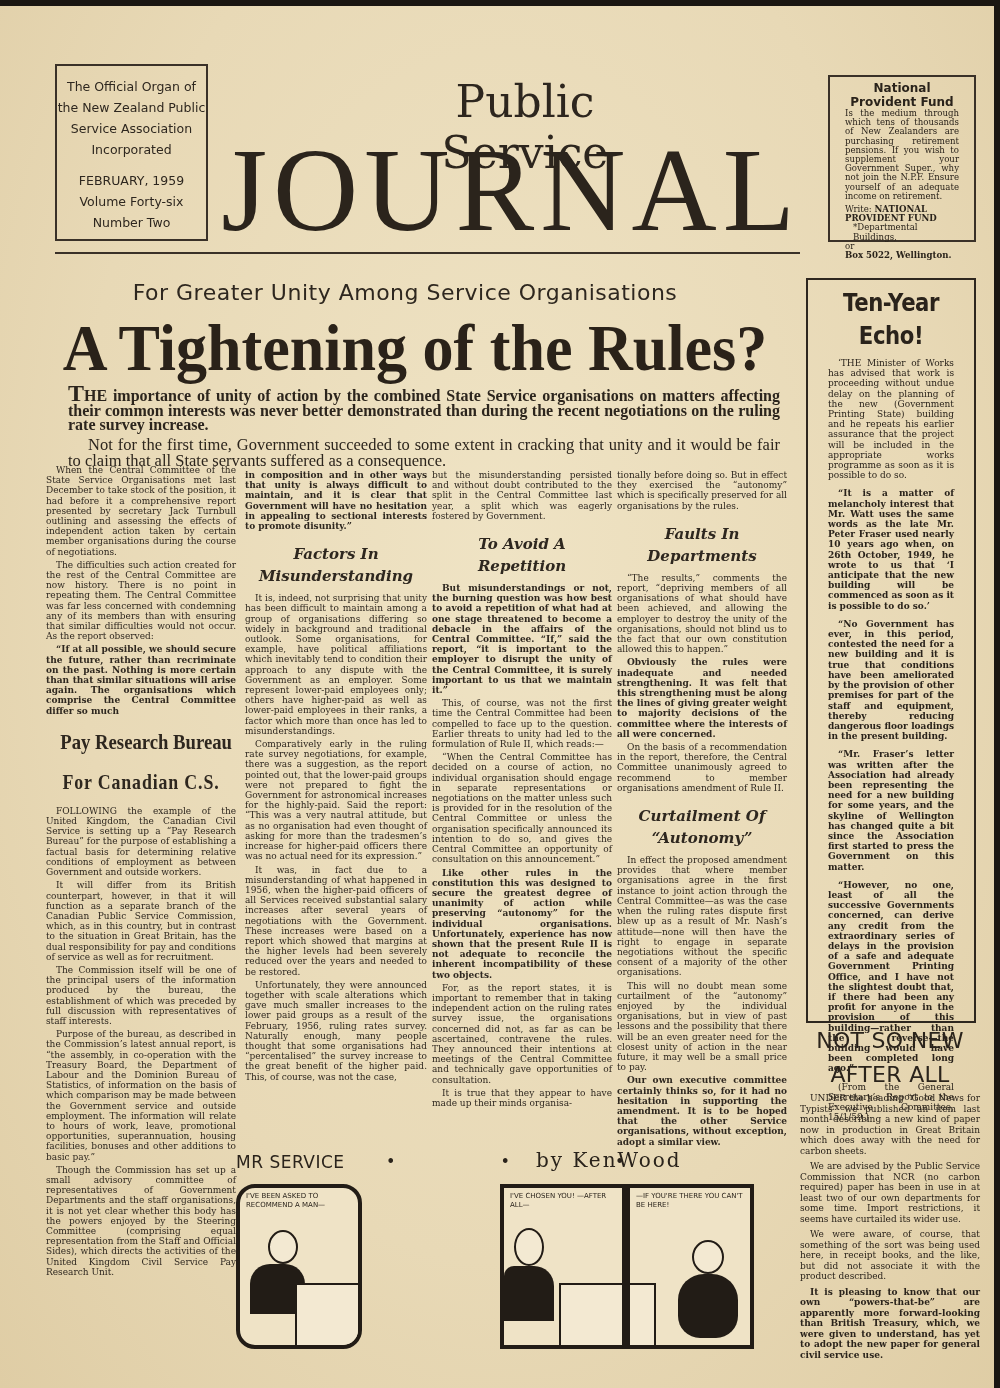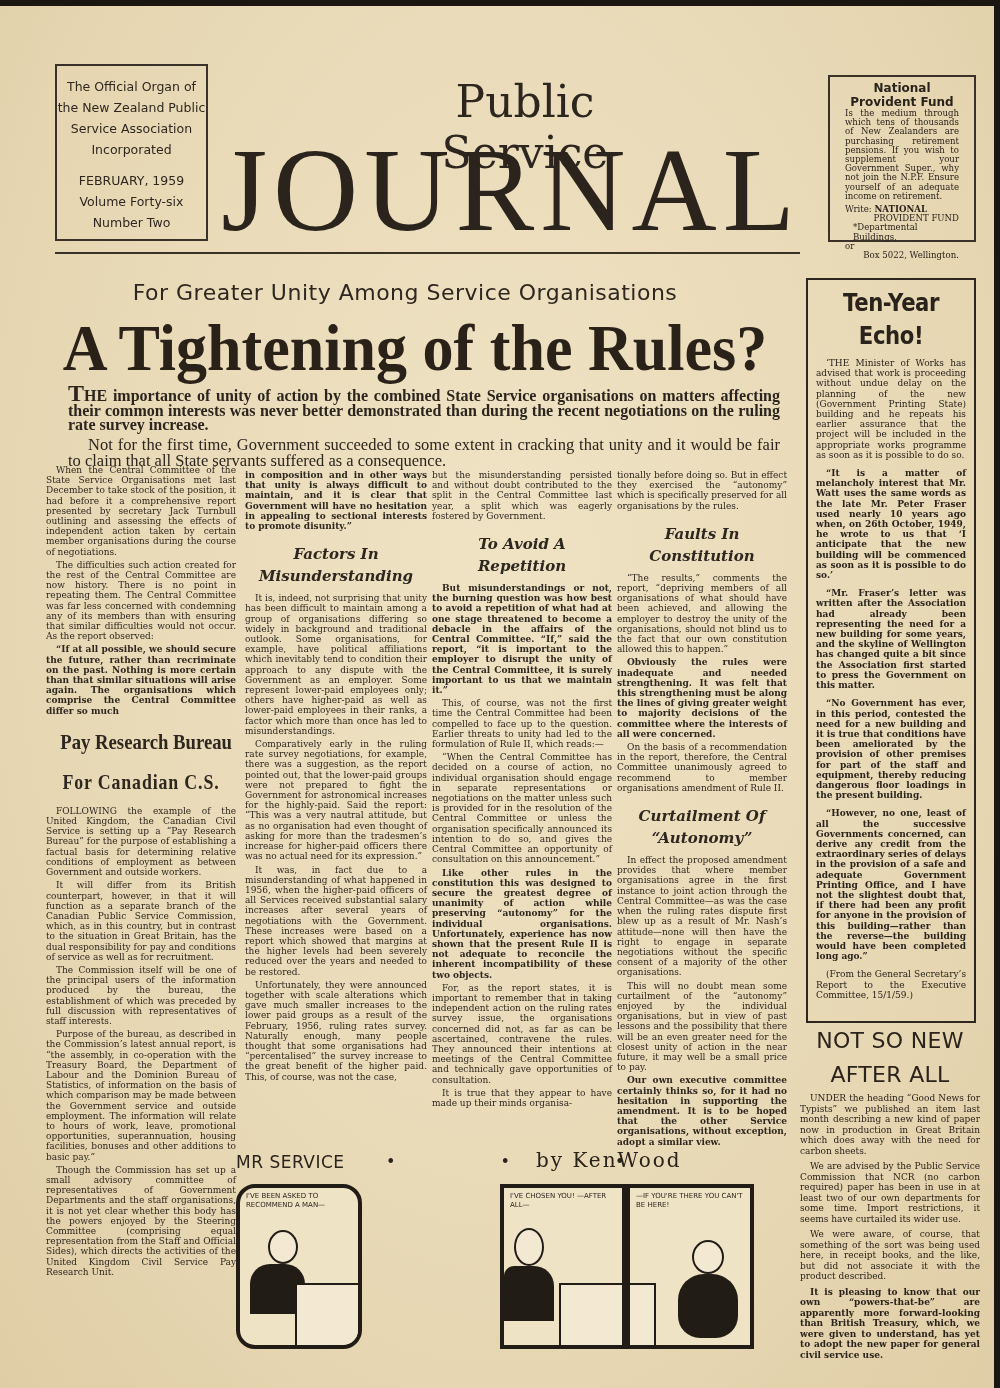--- a/index.html
+++ b/index.html
@@ -43,7 +43,7 @@
   .npf-box .h { font-family: "DejaVu Sans", sans-serif; font-weight: bold; font-size: 12px; line-height: 14px; text-align: center; }
   .npf-box p { text-align: justify; }
   .npf-box .w { margin-top: 4px; }
-  .npf-box .c { text-align: right; font-weight: normal; }
+  .npf-box .c { text-align: left; font-weight: bold; }
   .npf-box .ind { padding-left: 8px; }
 
   

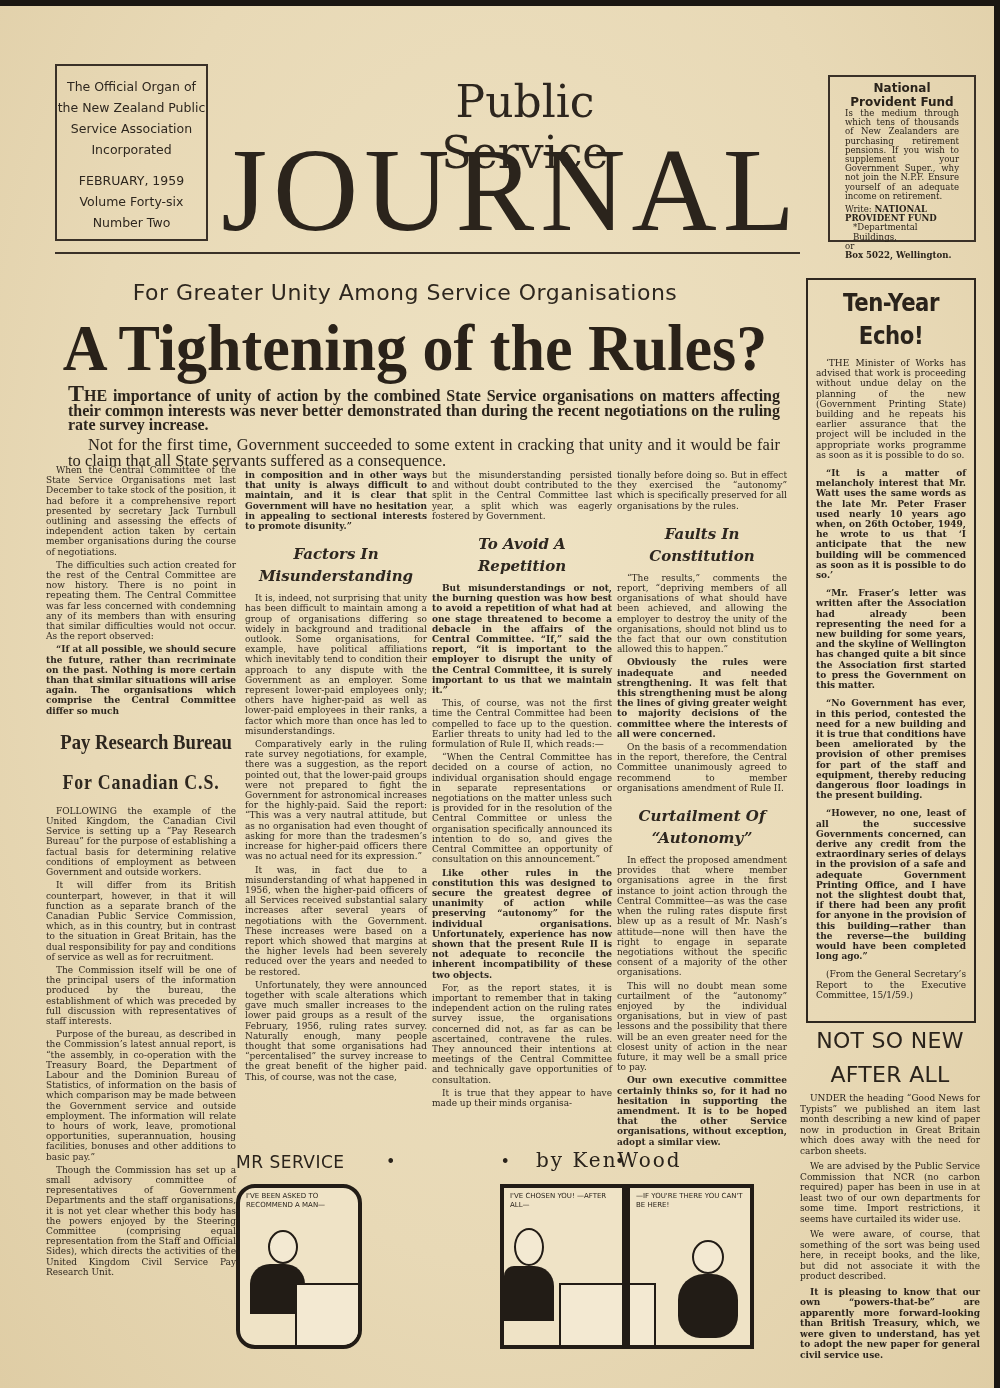--- a/index.html
+++ b/index.html
@@ -89,7 +89,7 @@
   
   .echo-box {
     position: absolute; left: 806px; top: 278px; width: 170px; height: 745px;
-    border: 2px solid #2e271f; padding: 6px 8px; font-size: 9px; line-height: 10.2px; text-align: justify;
+    border: 2px solid #2e271f; padding: 6px 20px; font-size: 9px; line-height: 10.2px; text-align: justify;
   }
   .echo-box .eh {
     font-family: "DejaVu Sans", sans-serif; font-weight: bold; font-size: 25px; line-height: 33px;

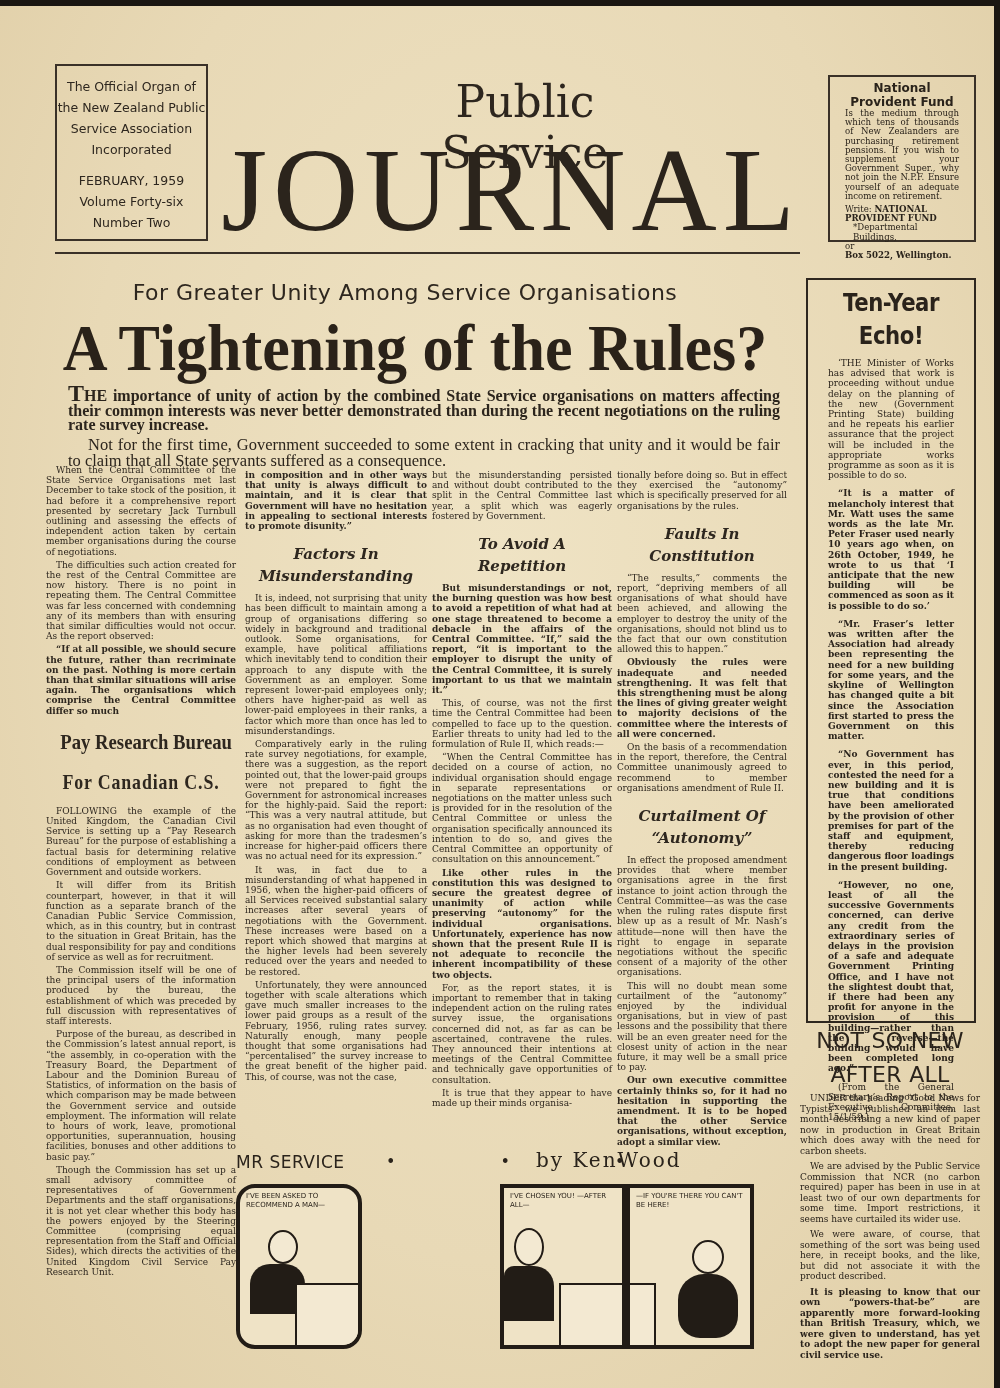--- a/index.html
+++ b/index.html
@@ -204,7 +204,7 @@
 
   <div class="col c4">
     <p style="text-indent:0">tionally before doing so. But in effect they exercised the “autonomy” which is specifically preserved for all organisations by the rules.</p>
-    <h3>Faults In Constitution</h3>
+    <h3>Faults In Departments</h3>
     <p>“The results,” comments the report, “depriving members of all organisations of what should have been achieved, and allowing the employer to destroy the unity of the organisations, should not blind us to the fact that our own constitution allowed this to happen.”</p>
     <p class="b">Obviously the rules were inadequate and needed strengthening. It was felt that this strengthening must be along the lines of giving greater weight to majority decisions of the committee where the interests of all were concerned.</p>
     <p>On the basis of a recommendation in the report, therefore, the Central Committee unanimously agreed to recommend to member organisations amendment of Rule II.</p>

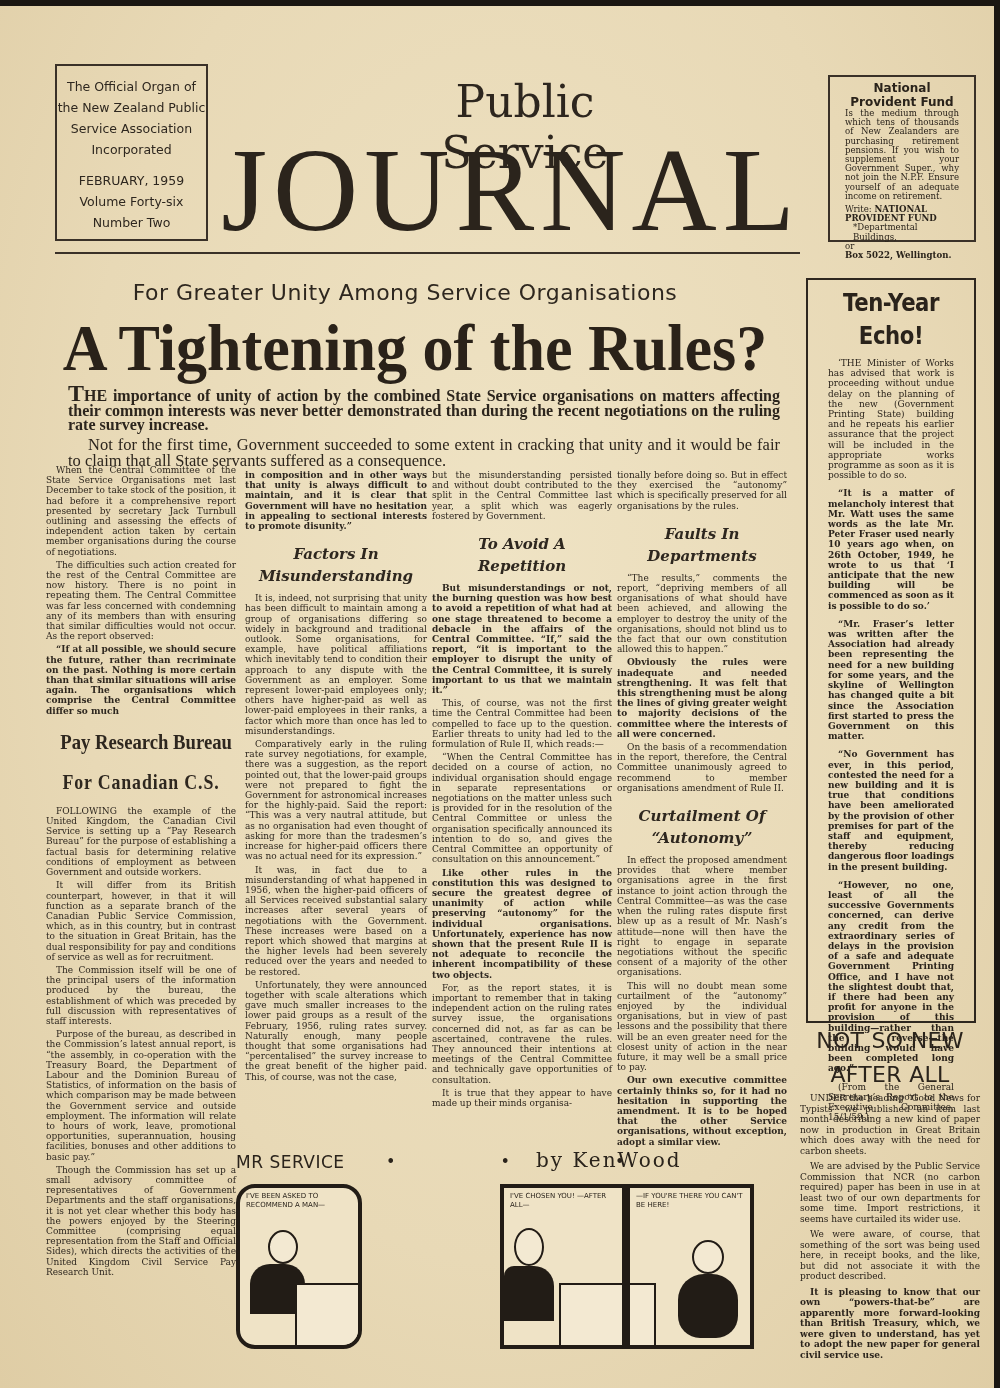--- a/index.html
+++ b/index.html
@@ -219,8 +219,8 @@
     <div class="eh" style="margin-bottom:6px">Echo!</div>
     <p>‘THE Minister of Works has advised that work is proceeding without undue delay on the planning of the new (Government Printing State) building and he repeats his earlier assurance that the project will be included in the appropriate works programme as soon as it is possible to do so.</p>
     <p class="b">“It is a matter of melancholy interest that Mr. Watt uses the same words as the late Mr. Peter Fraser used nearly 10 years ago when, on 26th October, 1949, he wrote to us that ‘I anticipate that the new building will be commenced as soon as it is possible to do so.’</p>
+    <p class="b">“No Government has ever, in this period, contested the need for a new building and it is true that conditions have been ameliorated by the provision of other premises for part of the staff and equipment, thereby reducing dangerous floor loadings in the present building.</p>
     <p class="b">“Mr. Fraser’s letter was written after the Association had already been representing the need for a new building for some years, and the skyline of Wellington has changed quite a bit since the Association first started to press the Government on this matter.</p>
-    <p class="b">“No Government has ever, in this period, contested the need for a new building and it is true that conditions have been ameliorated by the provision of other premises for part of the staff and equipment, thereby reducing dangerous floor loadings in the present building.</p>
     <p class="b">“However, no one, least of all the successive Governments concerned, can derive any credit from the extraordinary series of delays in the provision of a safe and adequate Government Printing Office, and I have not the slightest doubt that, if there had been any profit for anyone in the provision of this building—rather than the reverse—the building would have been completed long ago.”</p>
     <p>(From the General Secretary’s Report to the Executive Committee, 15/1/59.)</p>
   </div>

